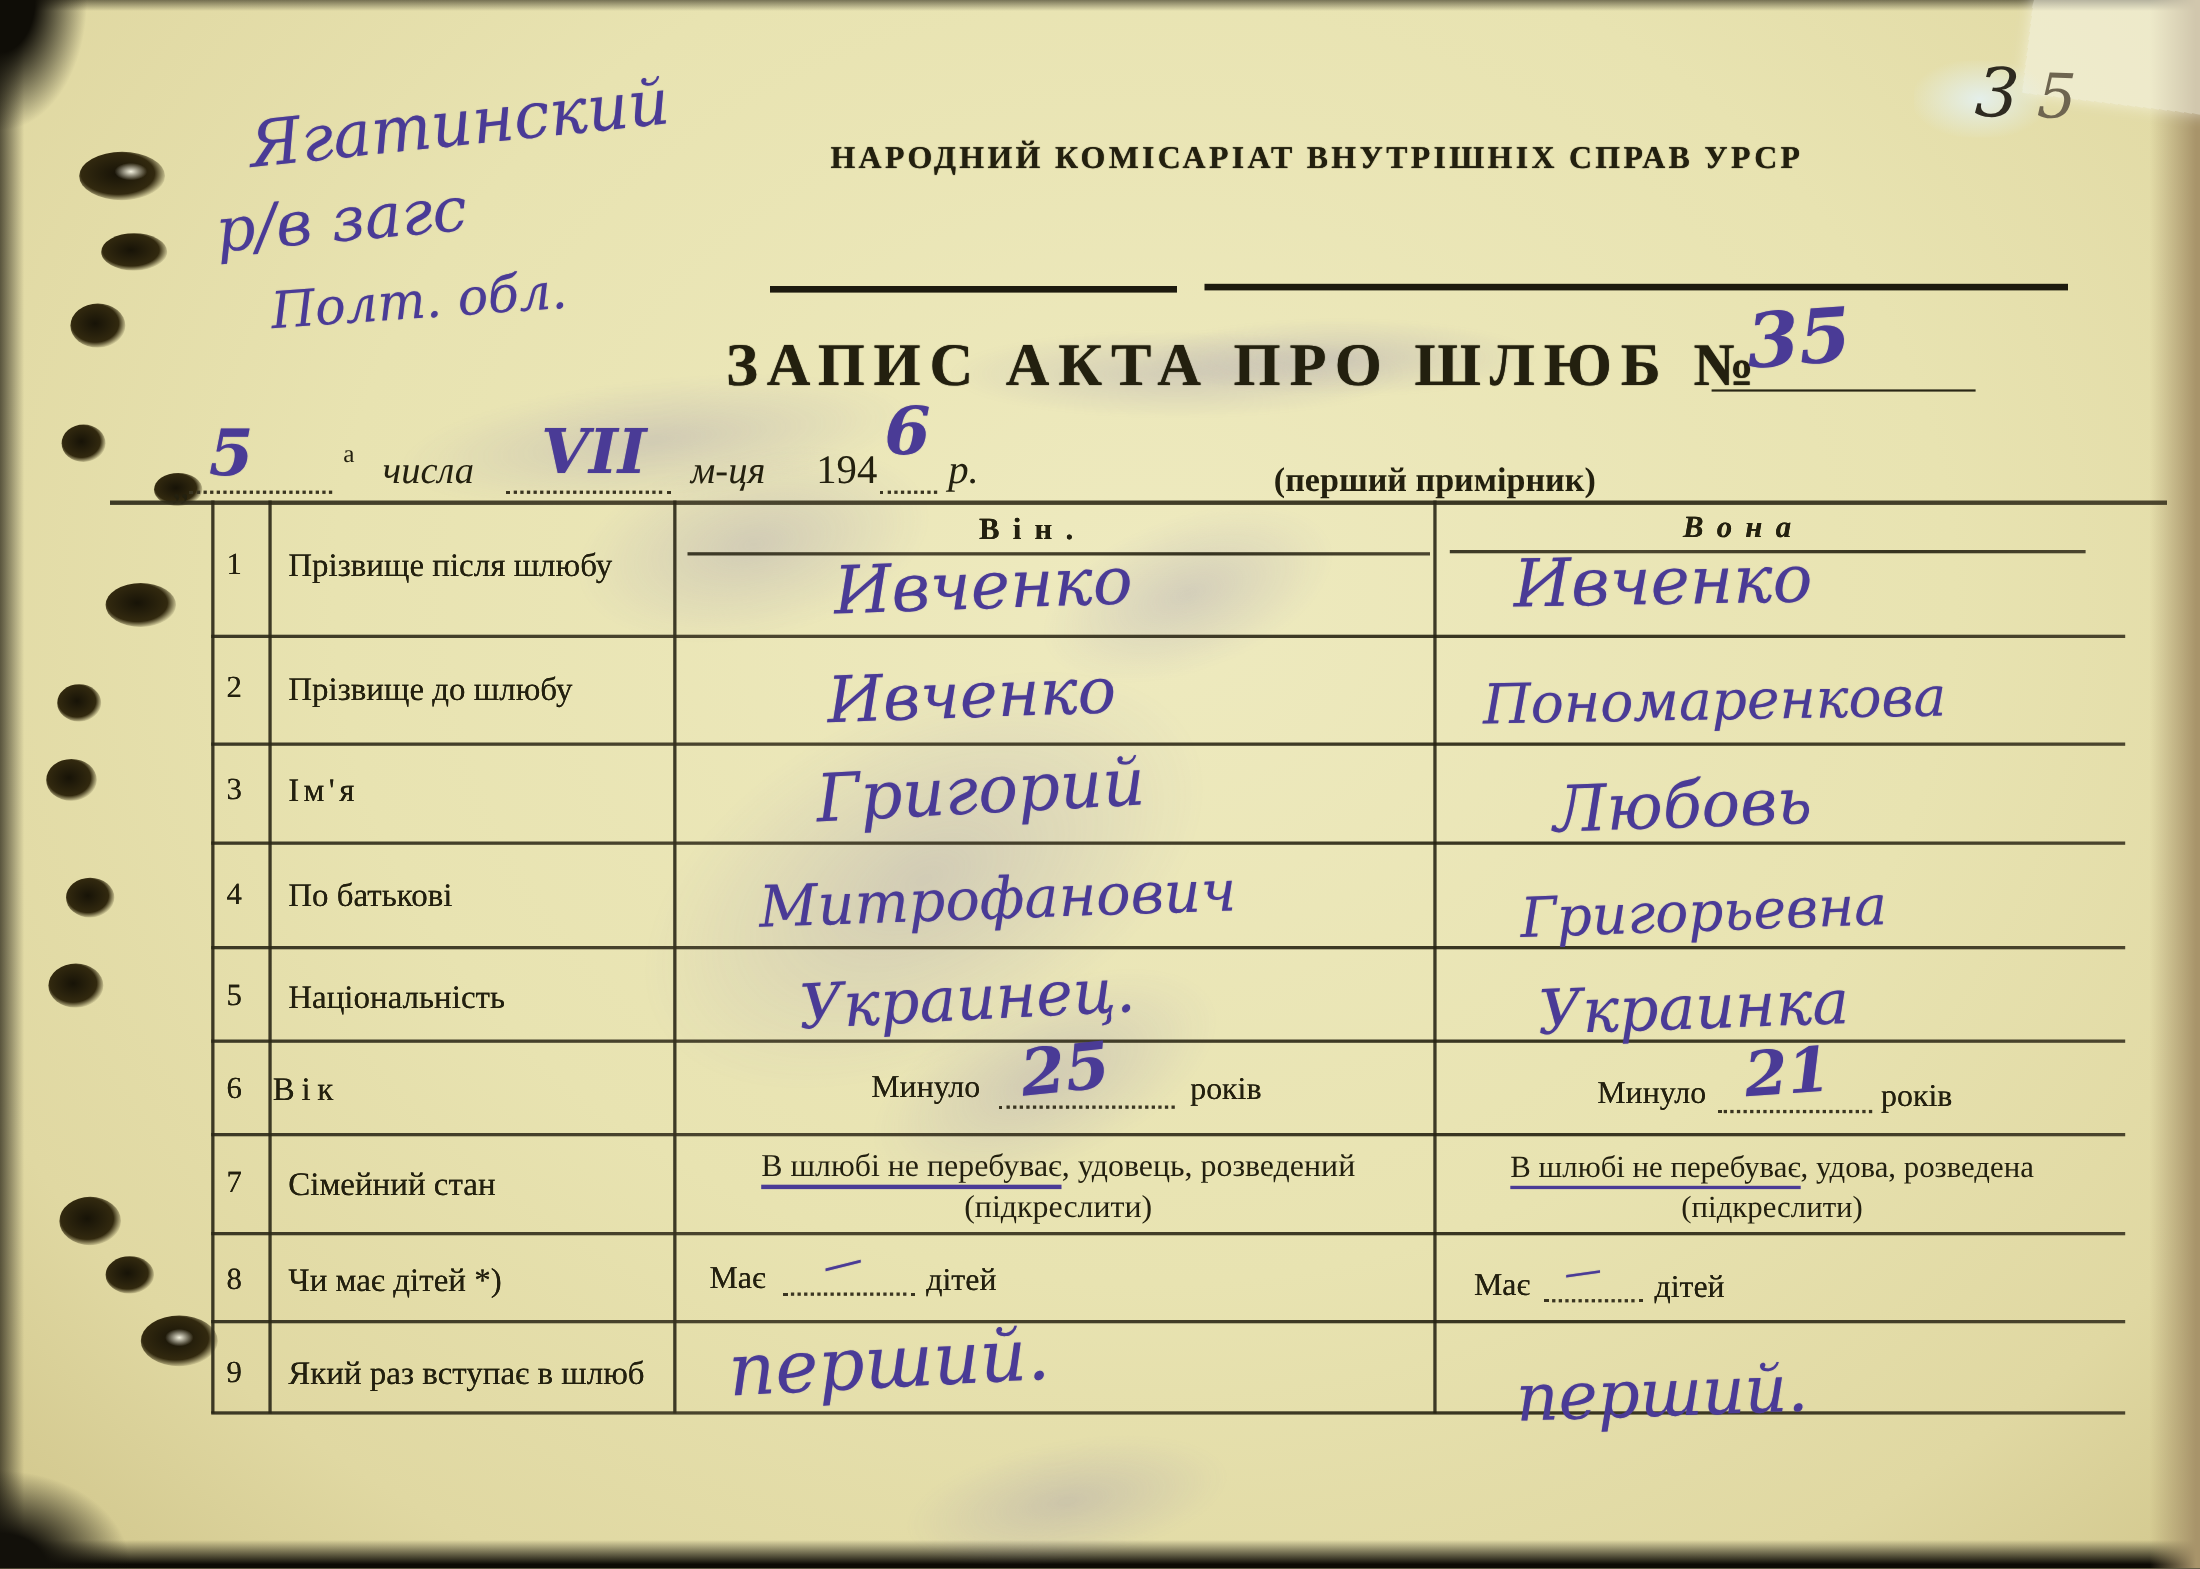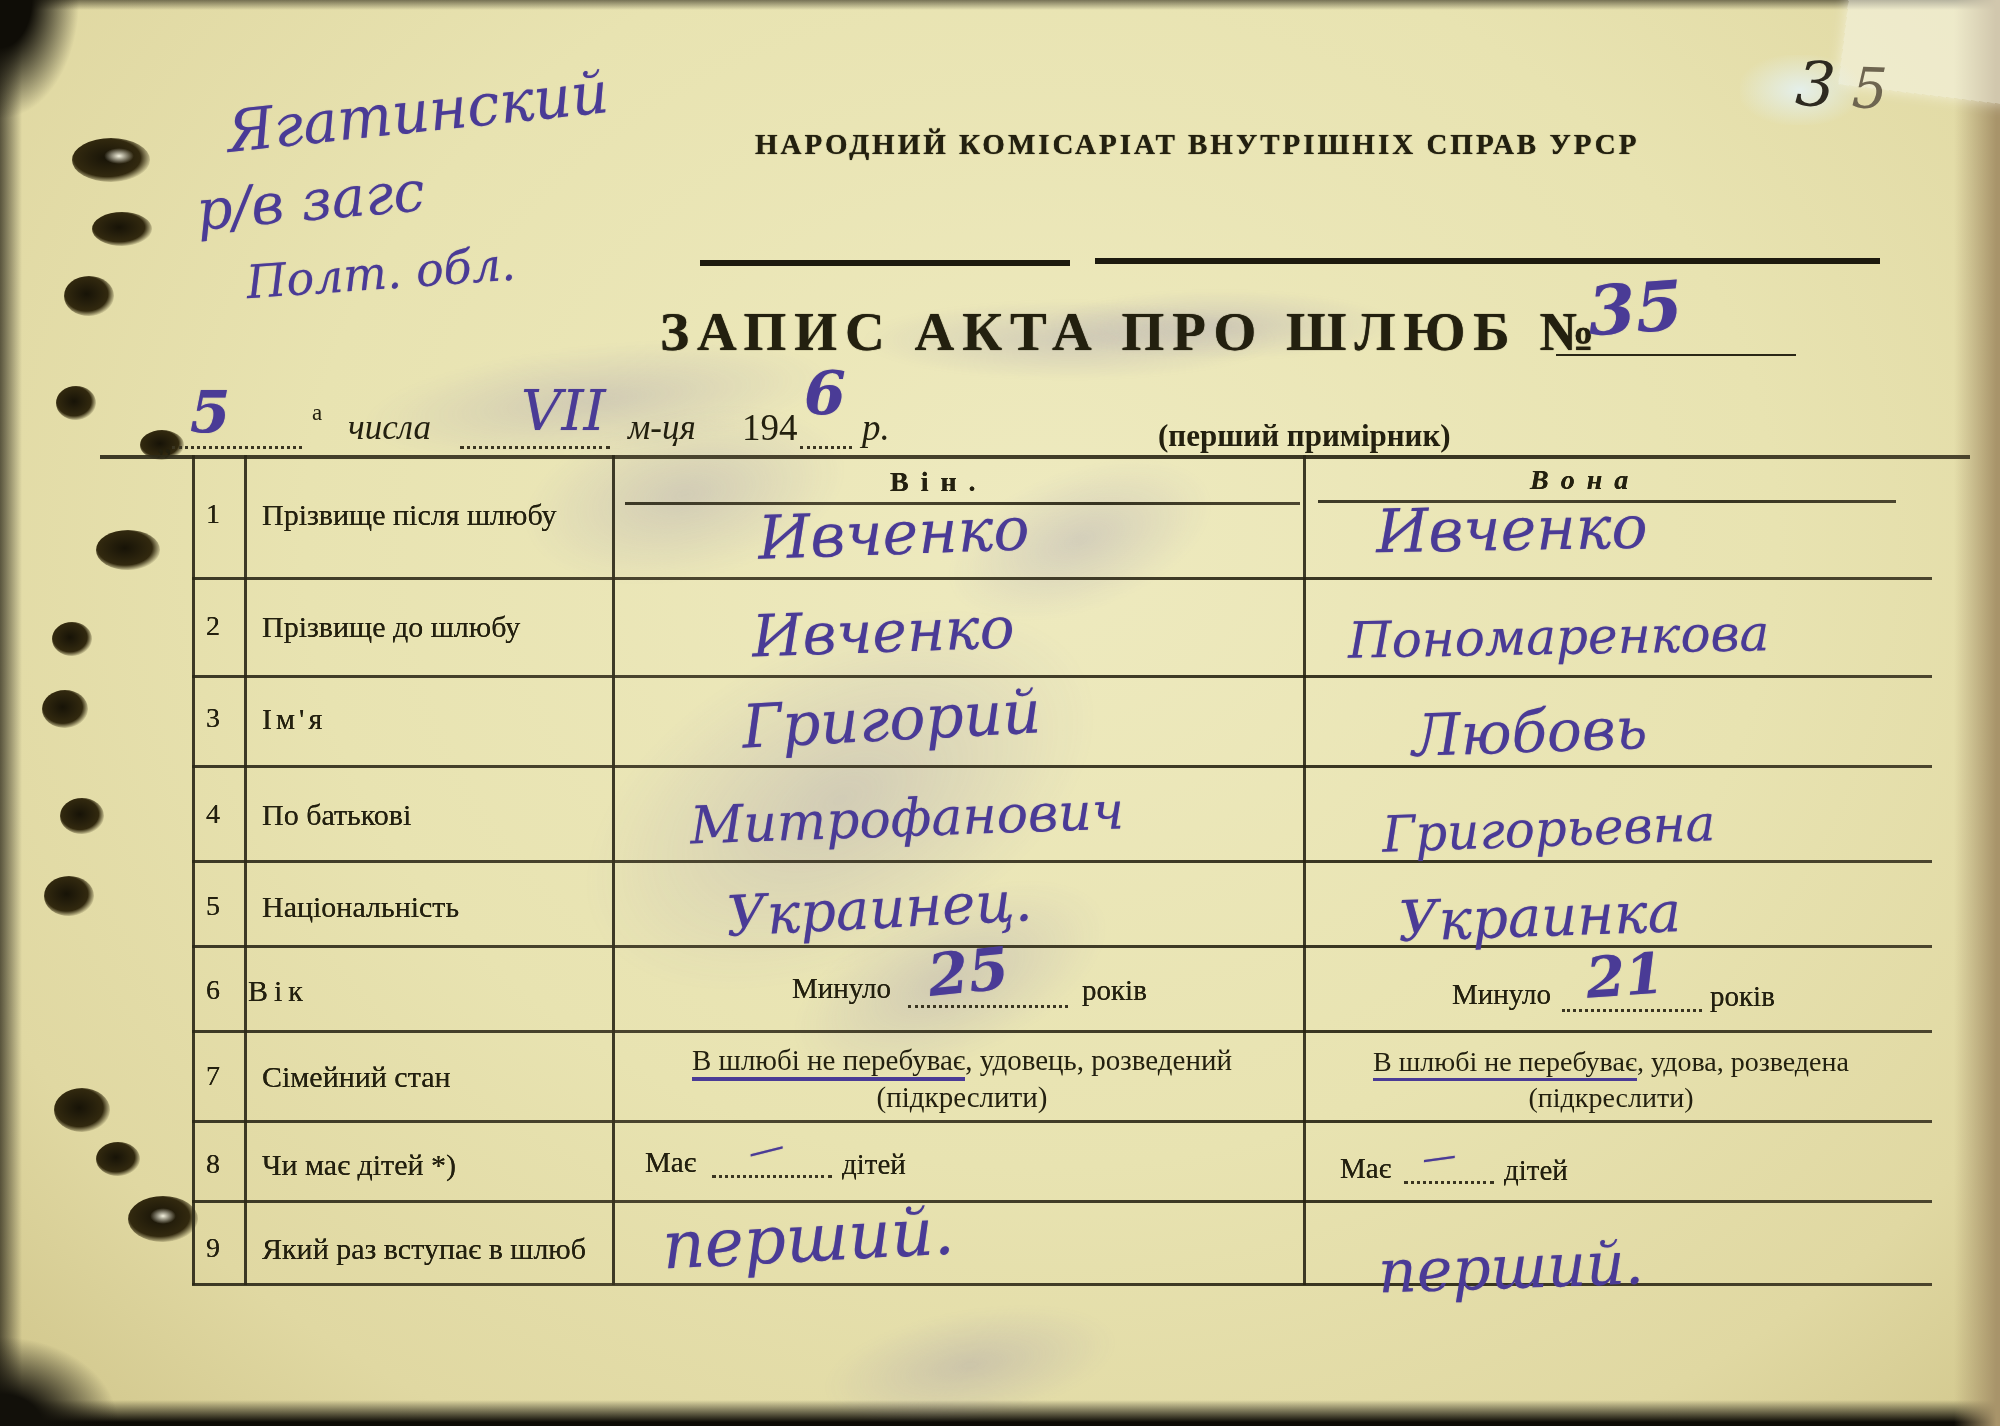--- a/index.html
+++ b/index.html
@@ -108,7 +108,7 @@
   <div class="abs dots" style="left:172px;top:443px;width:130px;"></div>
   <span class="abs print" style="left:312px;top:400px;font-size:23px;">а</span>
   <span class="abs print" style="left:348px;top:408px;font-size:35px;font-style:italic;">числа</span>
-  <span class="abs hw" style="left:521px;top:378px;font-size:56px;font-weight:normal;z-index:3;">VII</span>
+  <span class="abs hw" style="left:492px;top:378px;font-size:56px;font-weight:bold;z-index:3;">VII</span>
   <div class="abs dots" style="left:460px;top:443px;width:150px;"></div>
   <span class="abs print" style="left:628px;top:408px;font-size:35px;font-style:italic;">м-ця</span>
   <span class="abs print" style="left:742px;top:406px;font-size:37px;">194</span>

